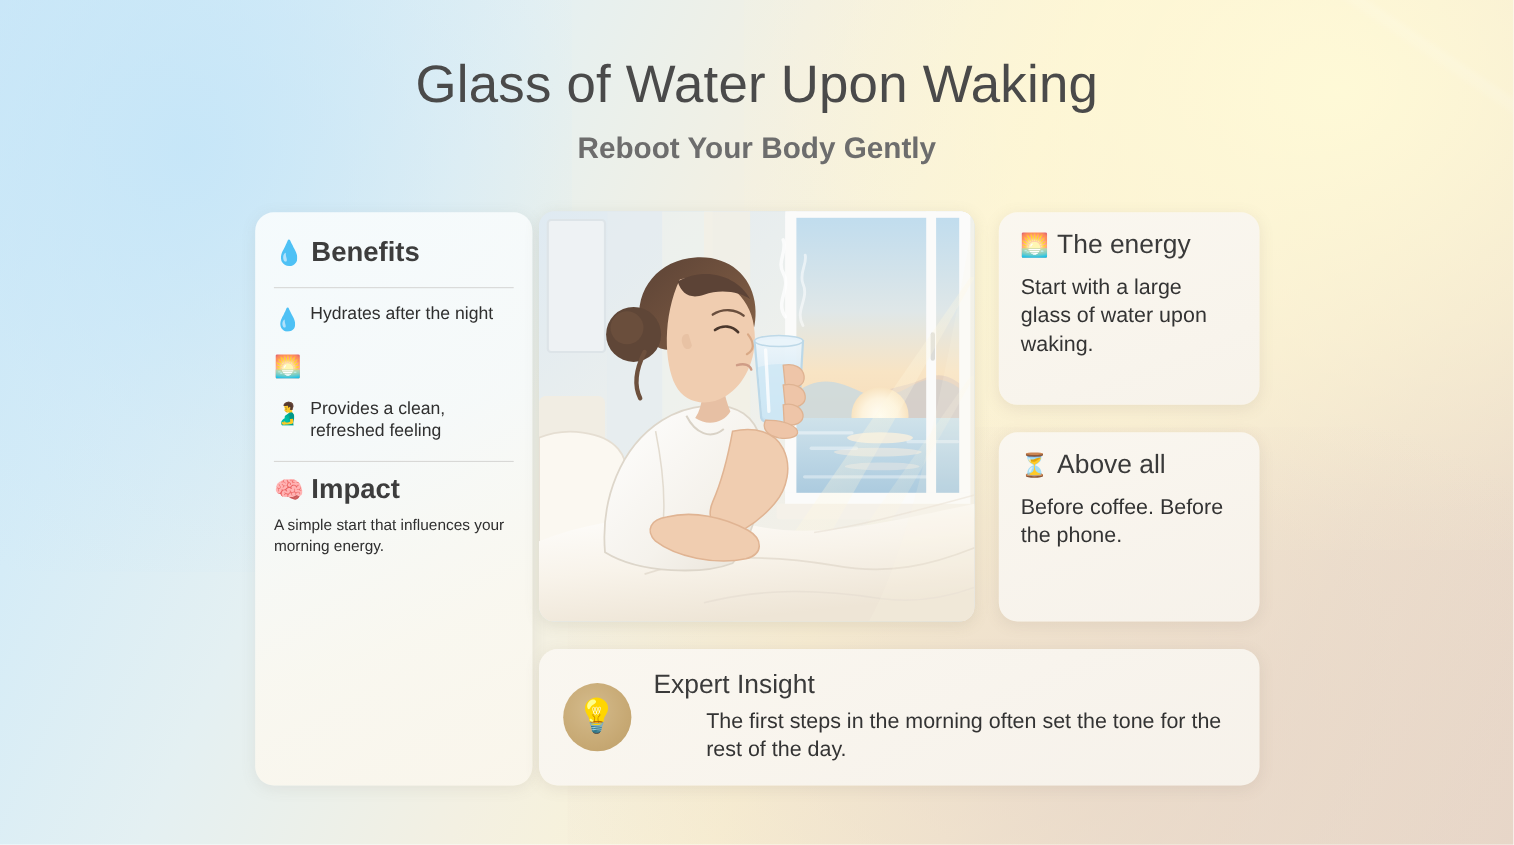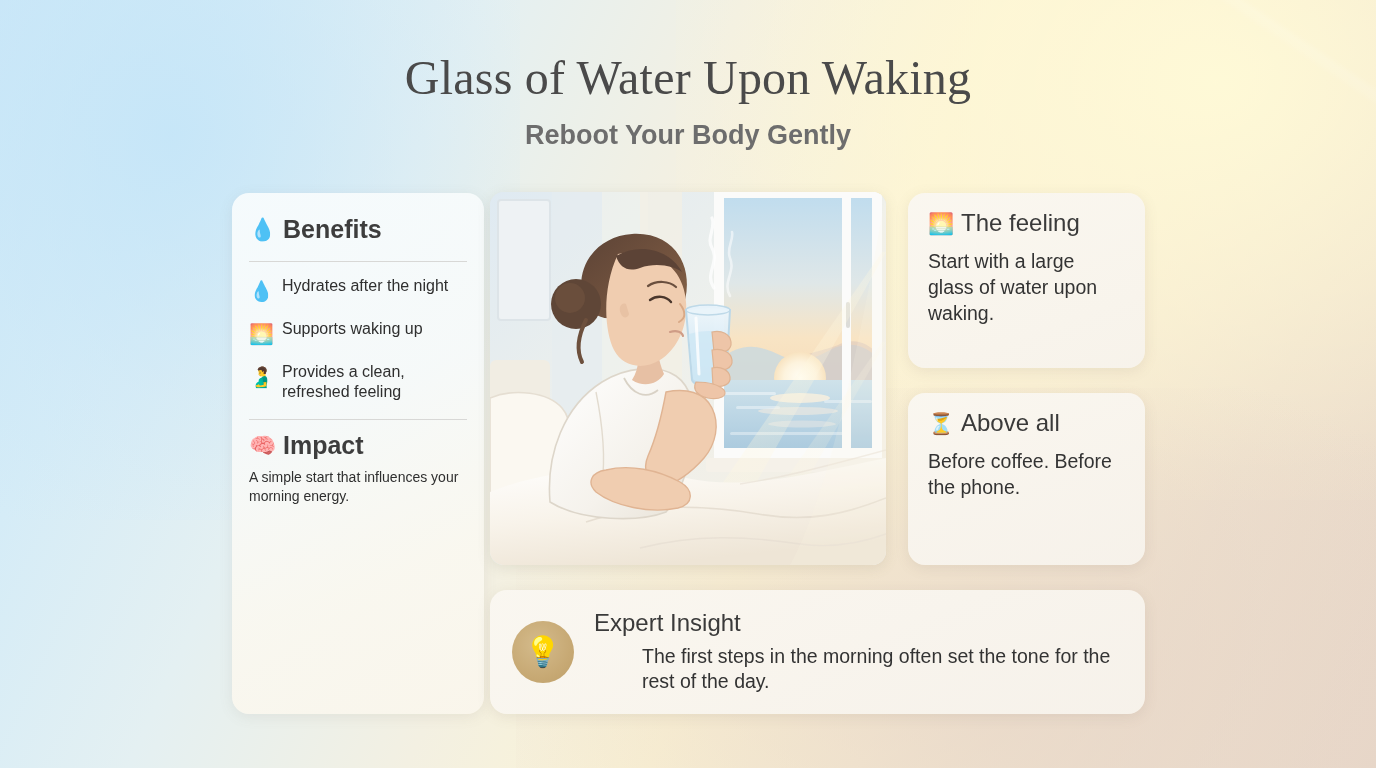--- a/index.html
+++ b/index.html
@@ -105,7 +105,6 @@
     letter-spacing: 0.2px;
     line-height: 1.15;
     margin: 0;
-    font-family: Liberation Serif, serif;
   }
   .subtitle {
     font-size: 27px;

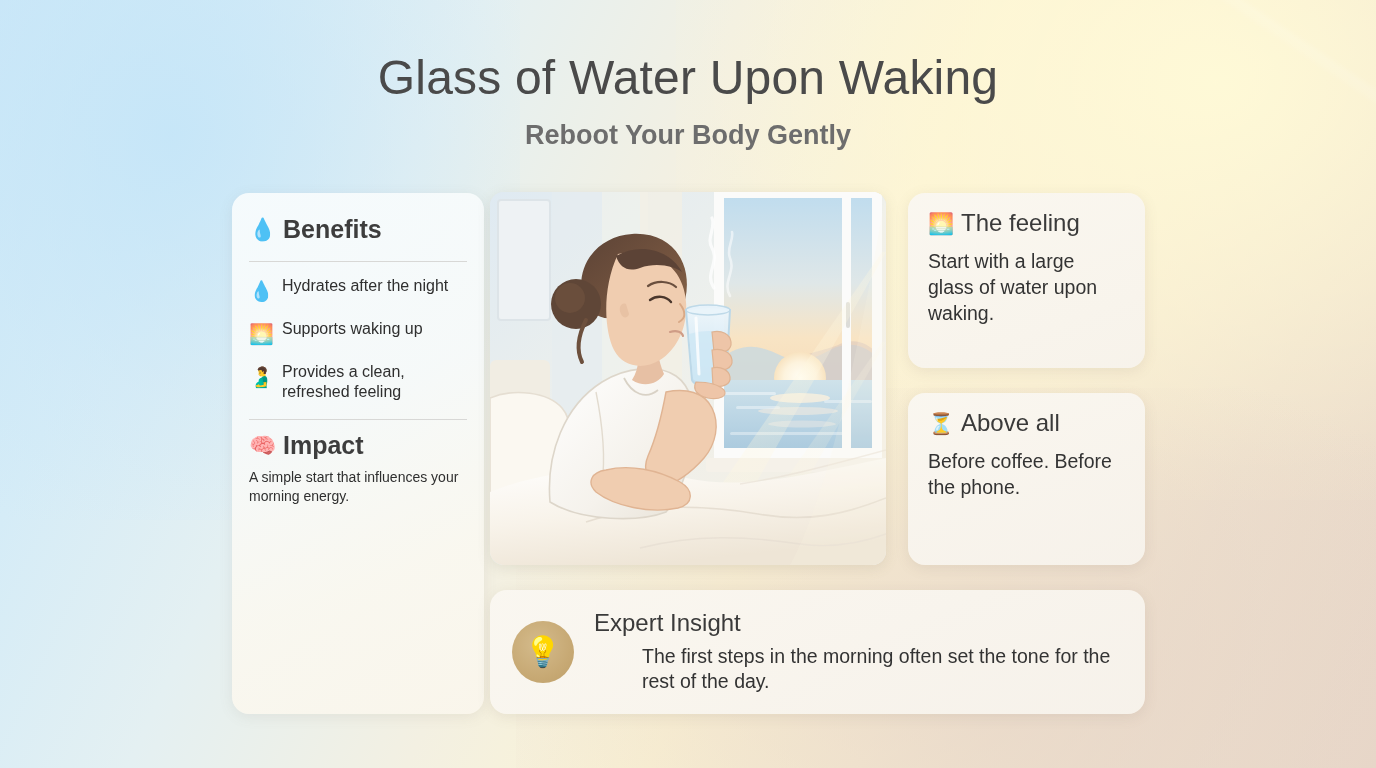--- a/index.html
+++ b/index.html
@@ -487,7 +487,7 @@
   <div class="side-card c1">
     <div class="card-head">
       <span class="emoji">🌅</span>
-      <span class="label">The feeling</span>
+      <span class="label">The energy</span>
     </div>
     <div class="card-body">Start with a large glass of water upon waking.</div>
   </div>

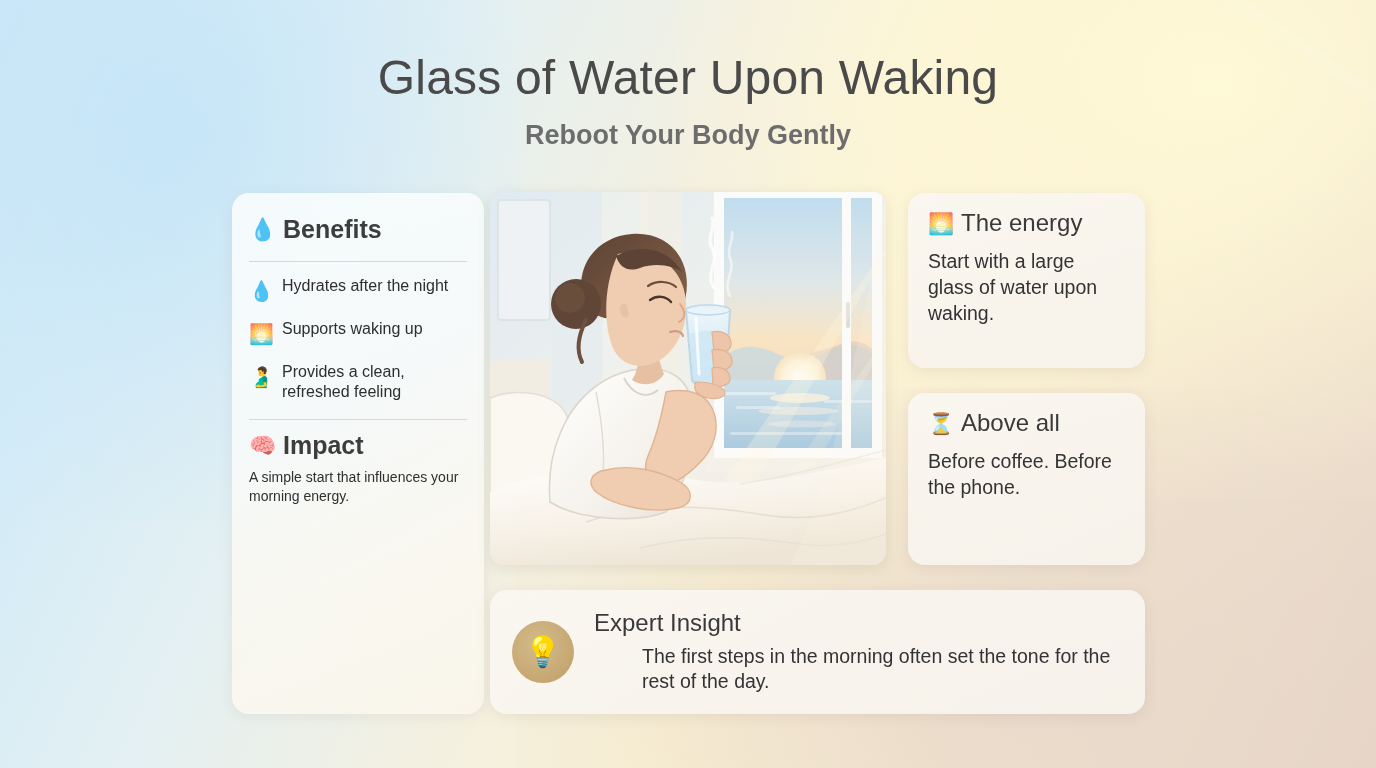--- a/index.html
+++ b/index.html
@@ -316,7 +316,6 @@
       </div>
       <div class="benefit-item">
         <span class="emoji">🌅</span>
-        <span class="text">Supports waking up</span>
       </div>
       <div class="benefit-item">
         <span class="emoji">🫃</span>

